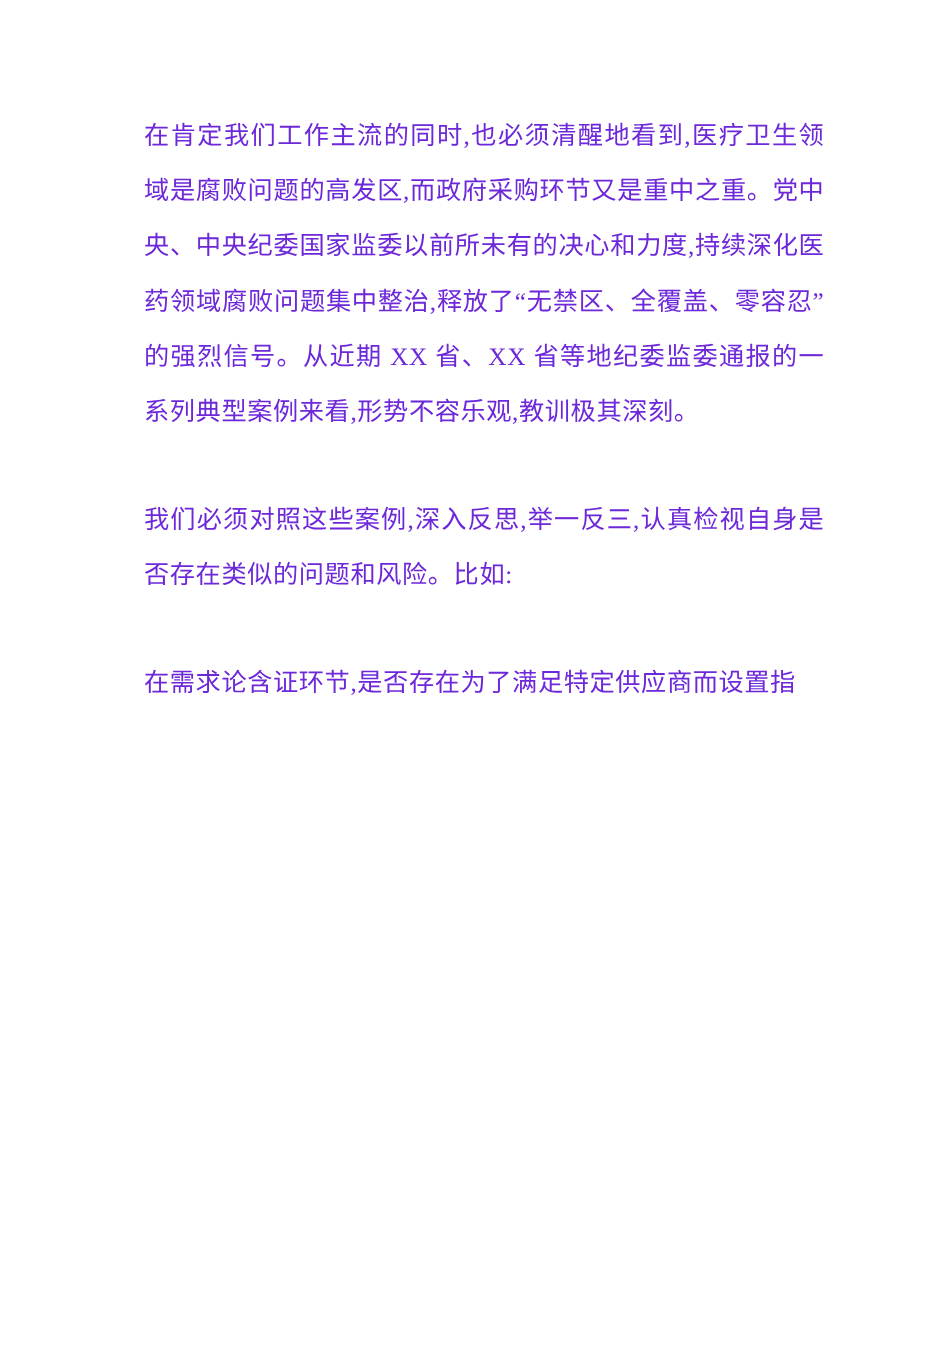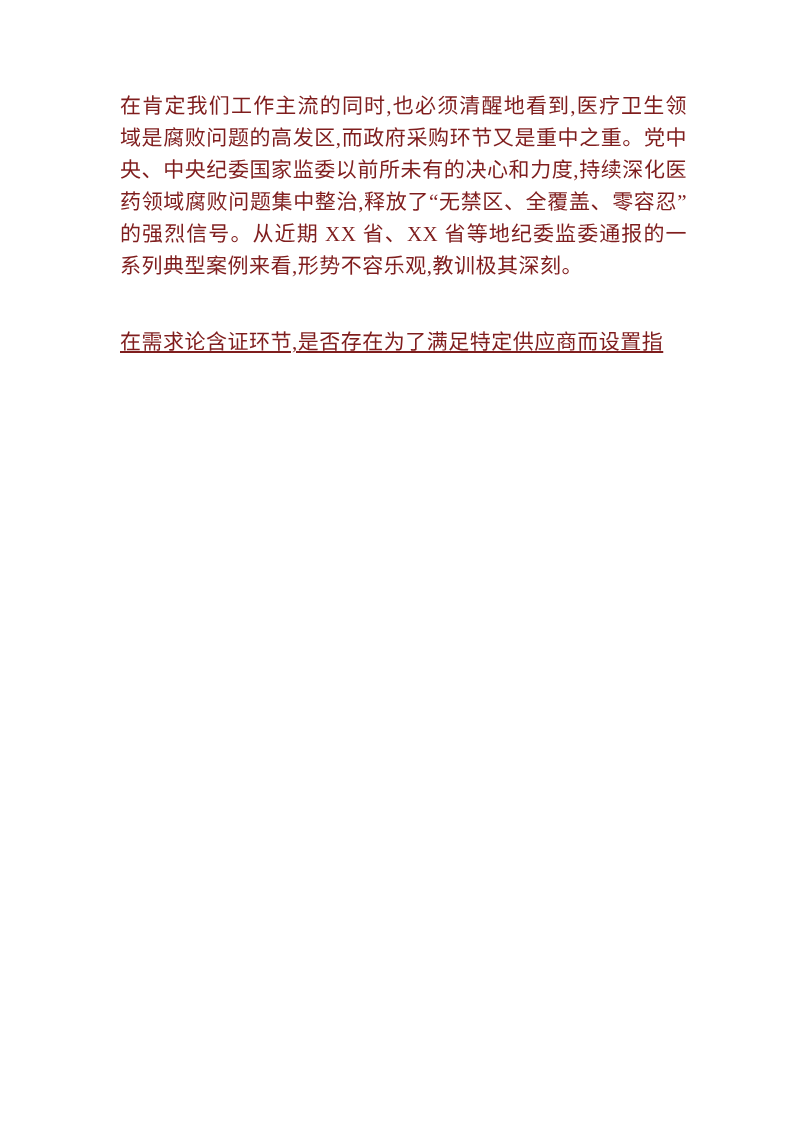--- a/index.html
+++ b/index.html
@@ -25,9 +25,9 @@
     margin: 0 0 44px 0;
     font-family: "Liberation Serif", "DejaVu Serif", serif;
     font-size: 21px;
-    line-height: 32px;
+    line-height: 46px;
     letter-spacing: 0.5px;
-    color: #7f1d1d;
+    color: #6d28d9;
     text-align: justify;
     text-justify: inter-character;
     word-break: break-all;

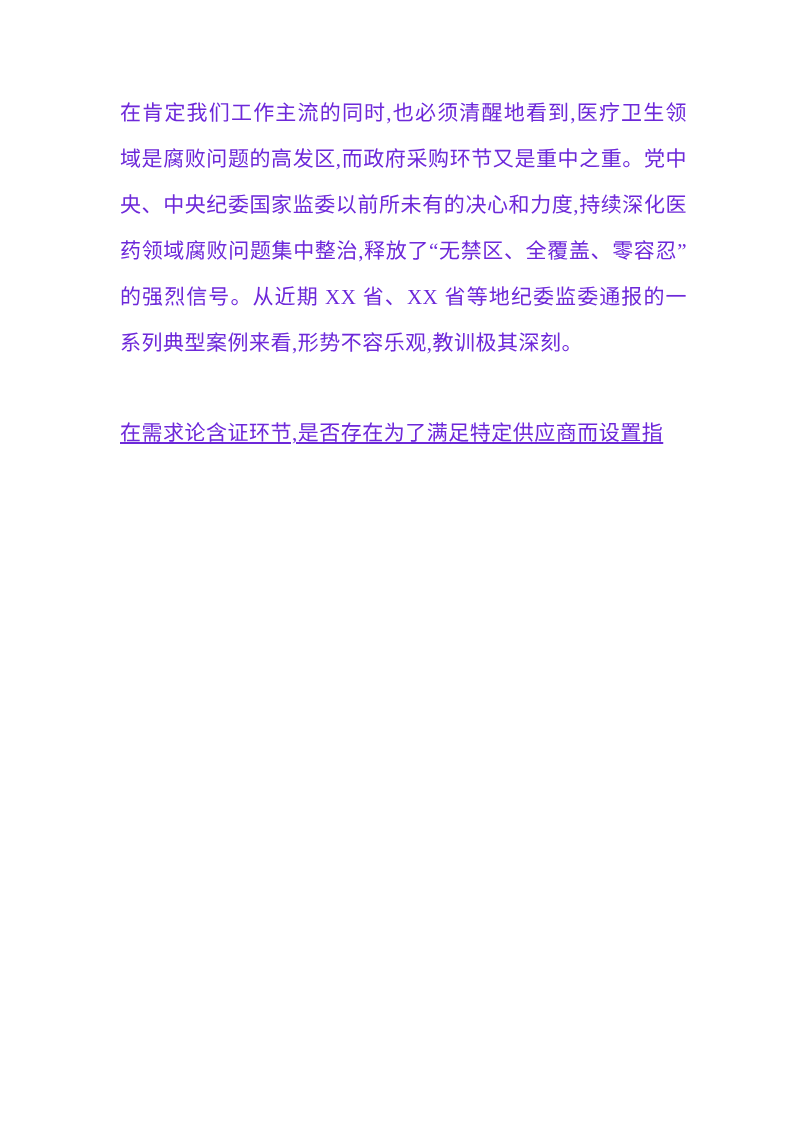--- a/index.html
+++ b/index.html
@@ -43,6 +43,7 @@
 <div class="page">
   <div class="content">
     <p>在肯定我们工作主流的同时,也必须清醒地看到,医疗卫生领域是腐败问题的高发区,而政府采购环节又是重中之重。党中央、中央纪委国家监委以前所未有的决心和力度,持续深化医药领域腐败问题集中整治,释放了“无禁区、全覆盖、零容忍”的强烈信号。从近期 XX 省、XX 省等地纪委监委通报的一系列典型案例来看,形势不容乐观,教训极其深刻。</p>
+    <p>我们必须对照这些案例,深入反思,举一反三,认真检视自身是否存在类似的问题和风险。比如:</p>
     <p>在需求论含证环节,是否存在为了满足特定供应商而设置指</p>
   </div>
 </div>

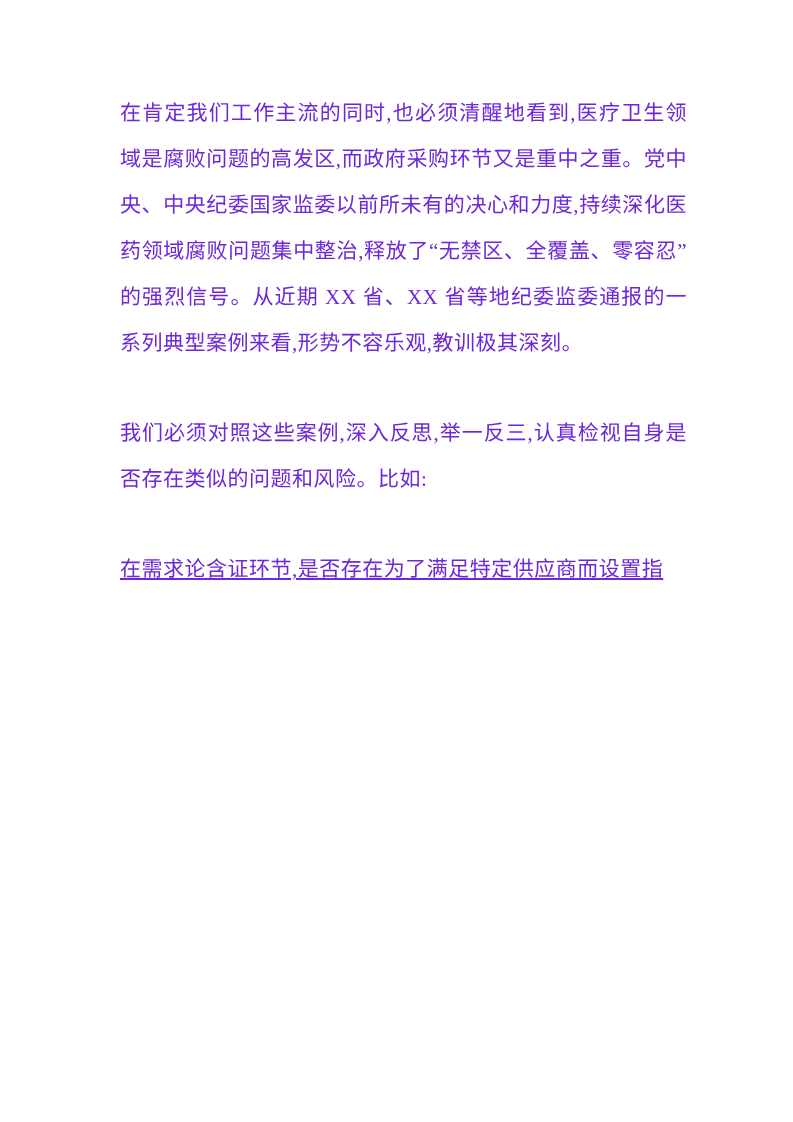--- a/index.html
+++ b/index.html
@@ -34,7 +34,6 @@
   }
   .content p:last-child {
     margin-bottom: 0;
-    text-decoration: underline;
   }
 </style>
 </head>

